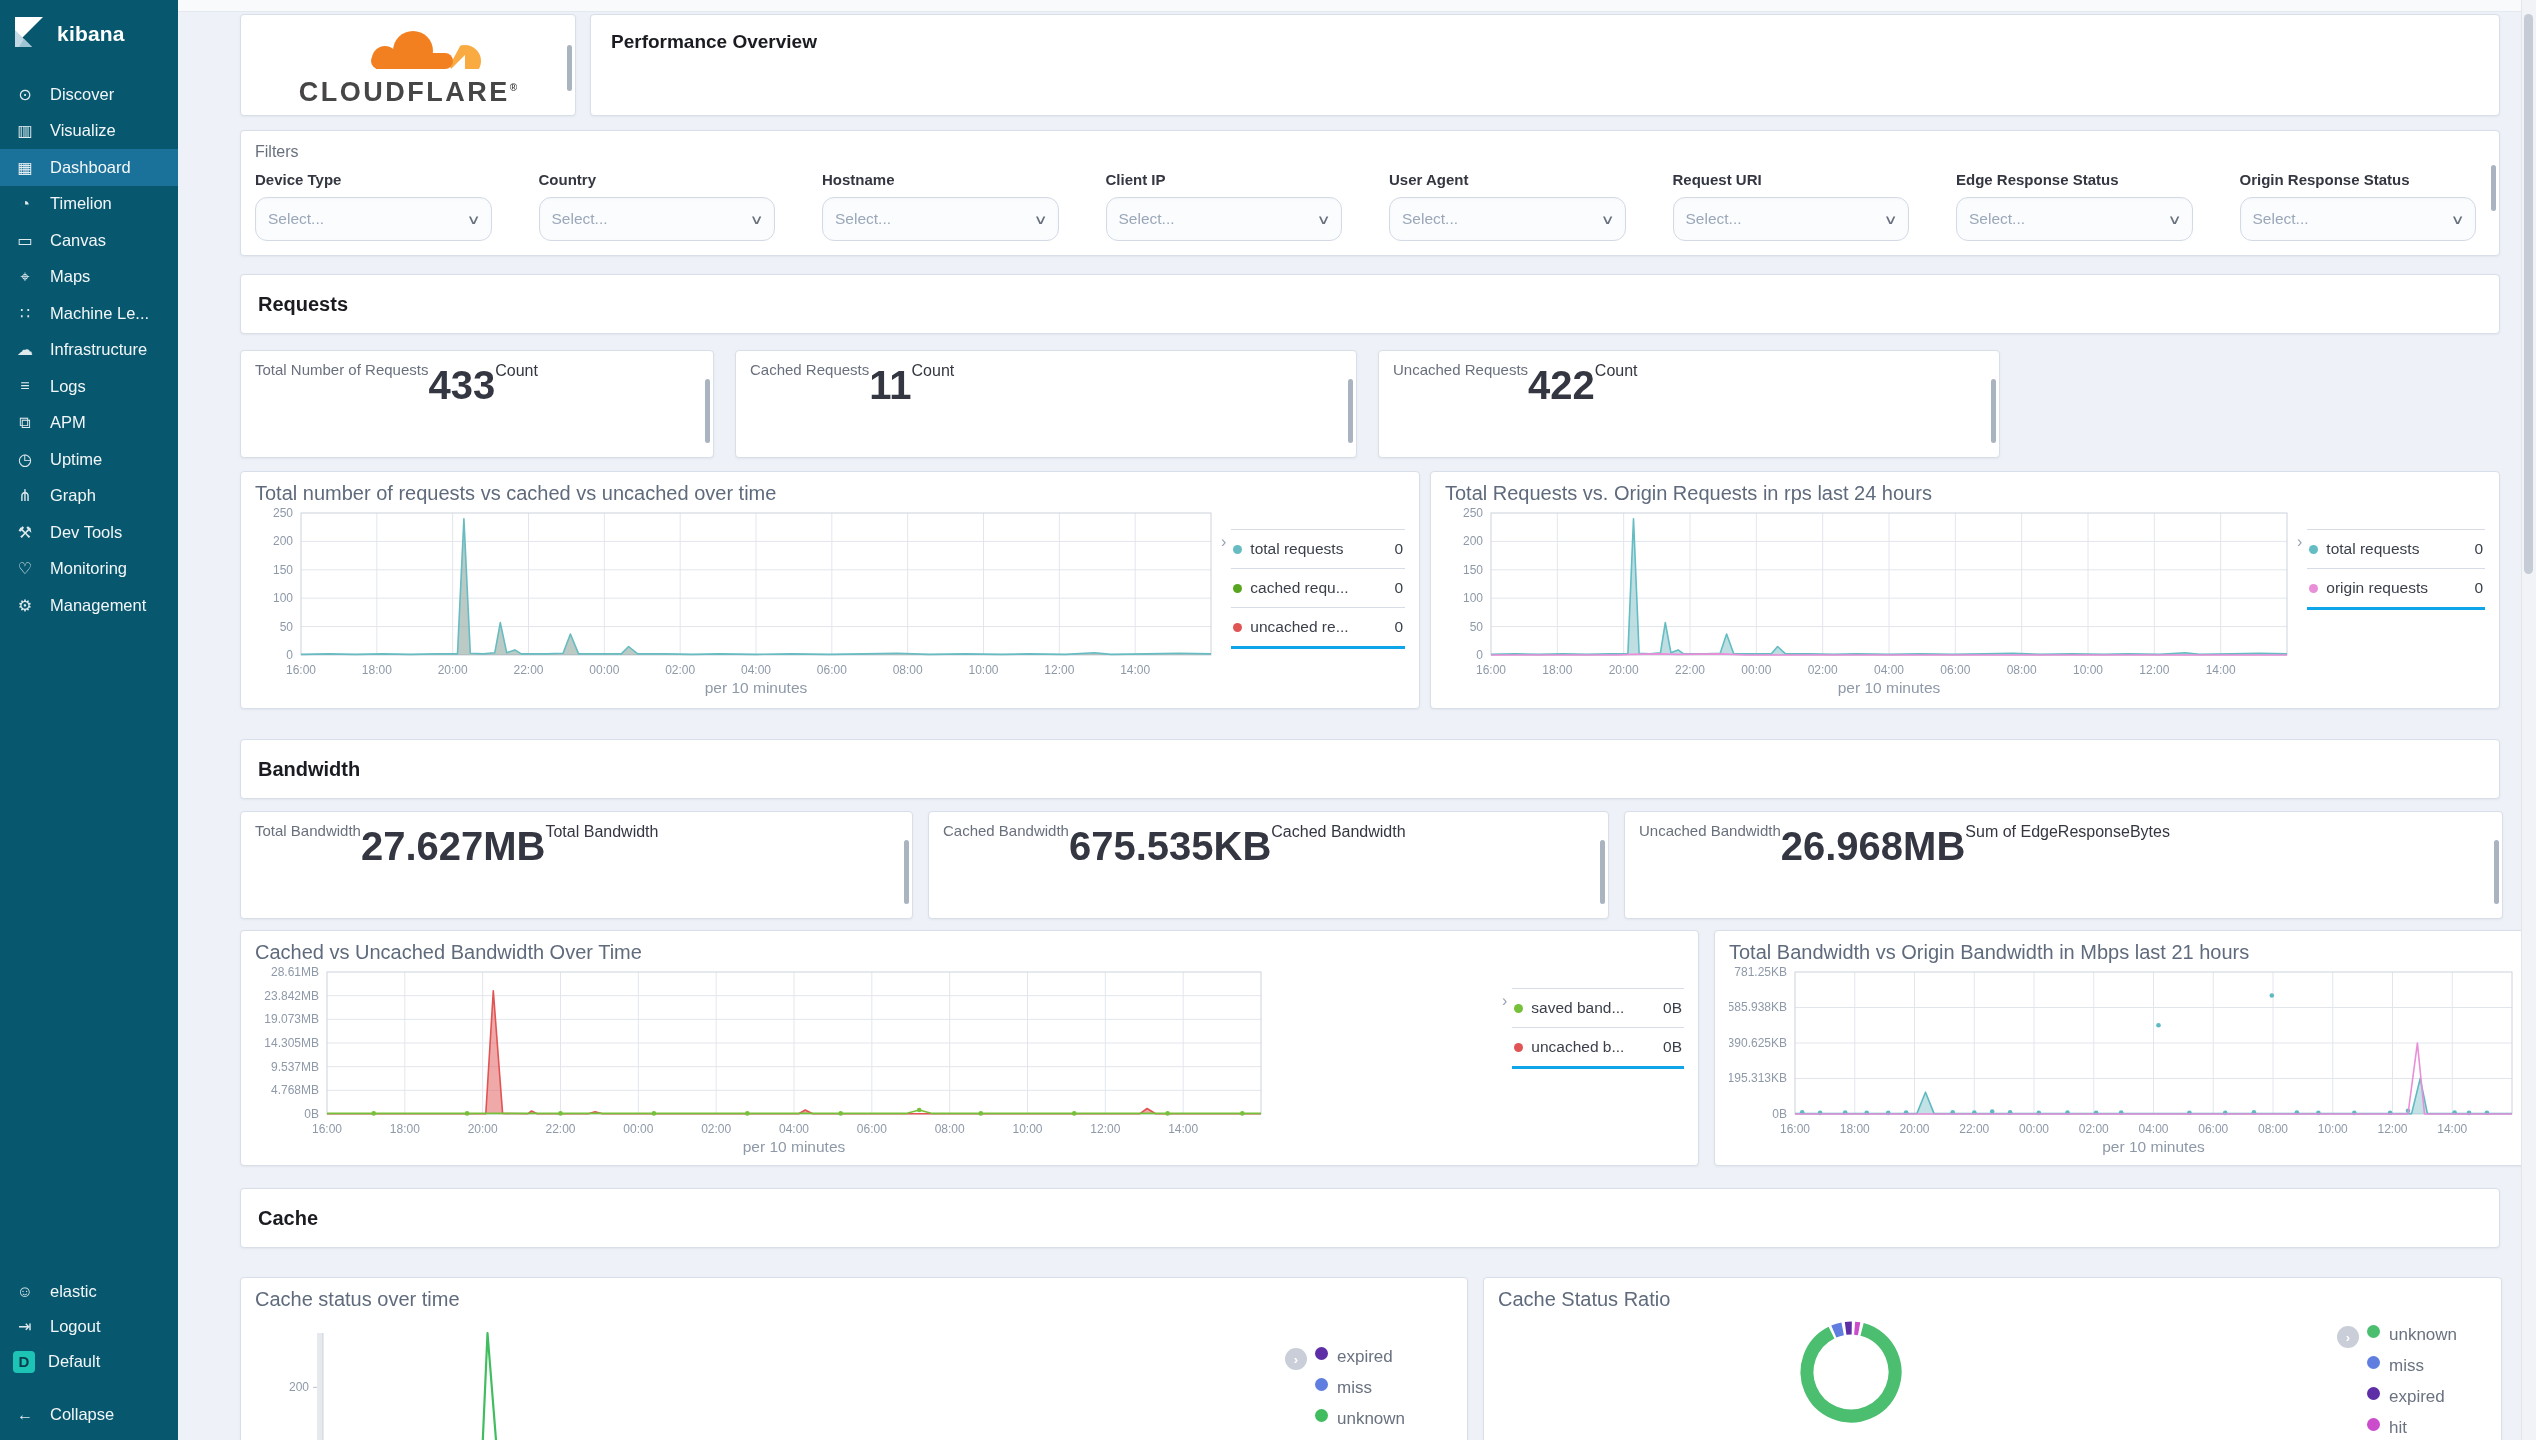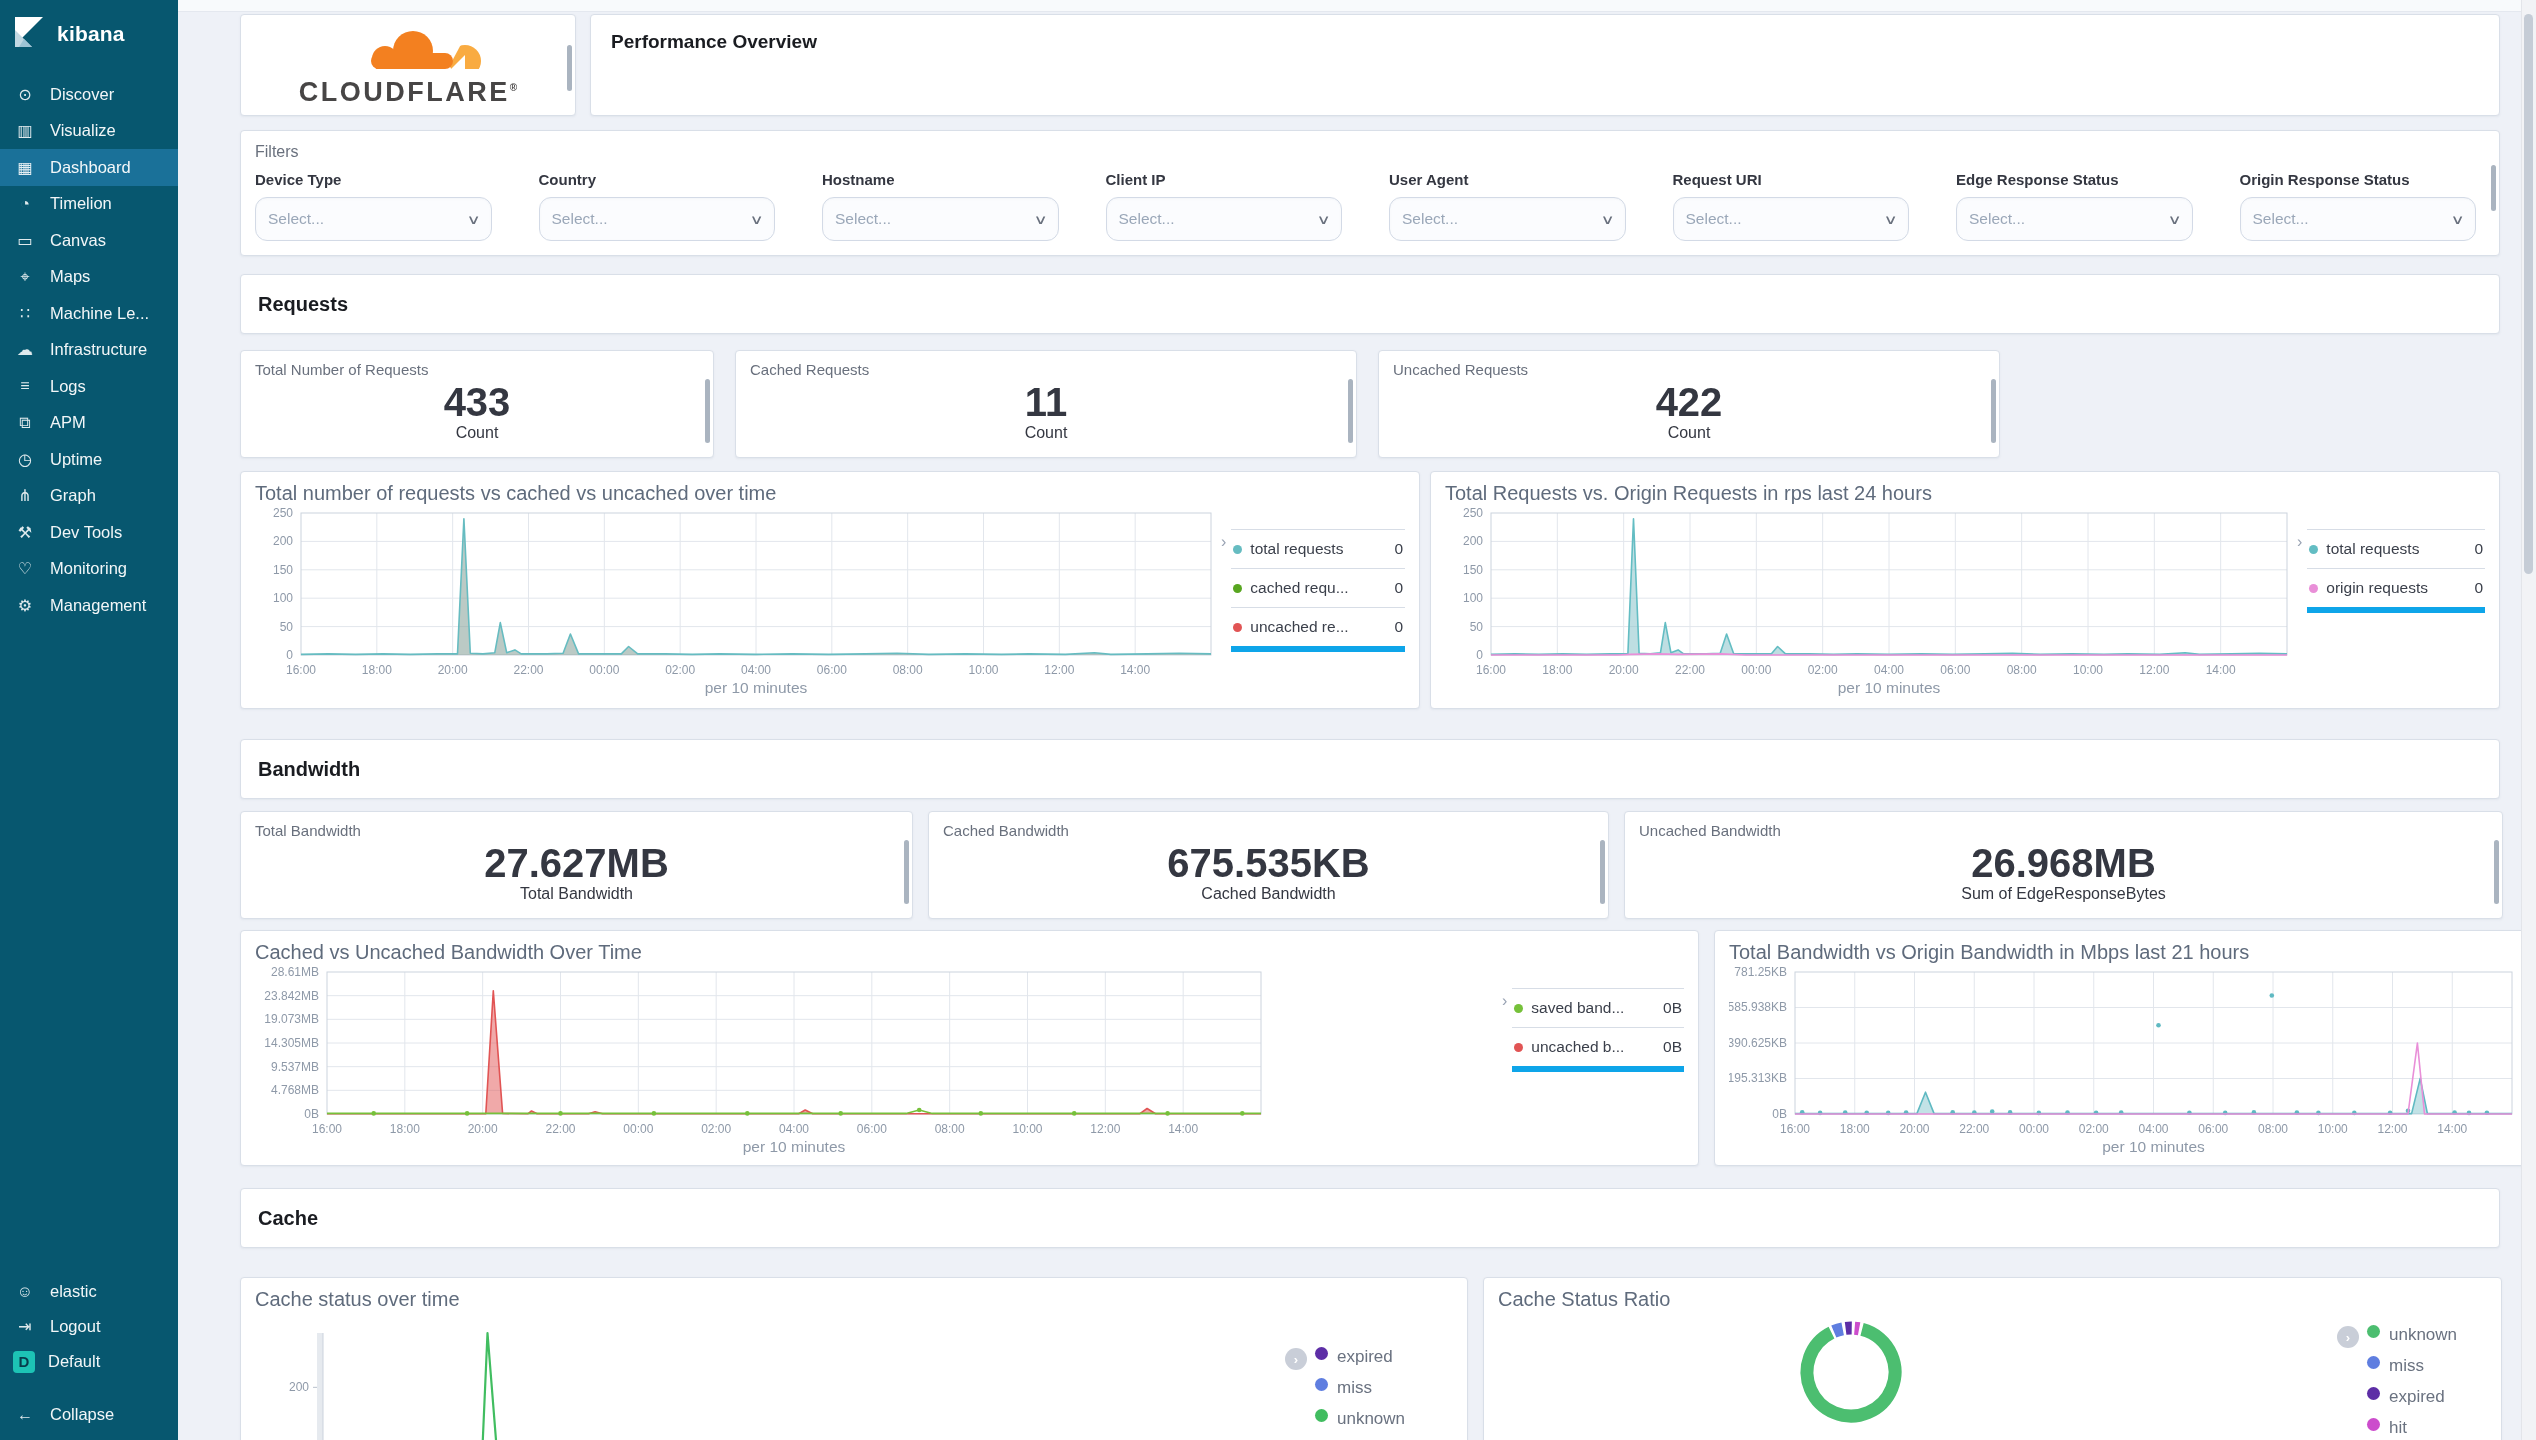--- a/index.html
+++ b/index.html
@@ -51,7 +51,7 @@
   .sh-cache{margin-top:22px;}
   
   .cards-row{margin-top:16px;height:108px;}
-  .metric{padding:10px 14px;display:flex;flex-direction:column;flex-shrink:0;}
+  .metric{padding:10px 14px;display:flex;flex-shrink:0;}
   .mtitle{font-size:15px;color:#69707d;}
   .mvalue{text-align:center;font-size:40px;font-weight:700;color:#343741;line-height:1.05;margin-top:3px;}
   .munit{text-align:center;font-size:16px;color:#343741;margin-top:1px;}

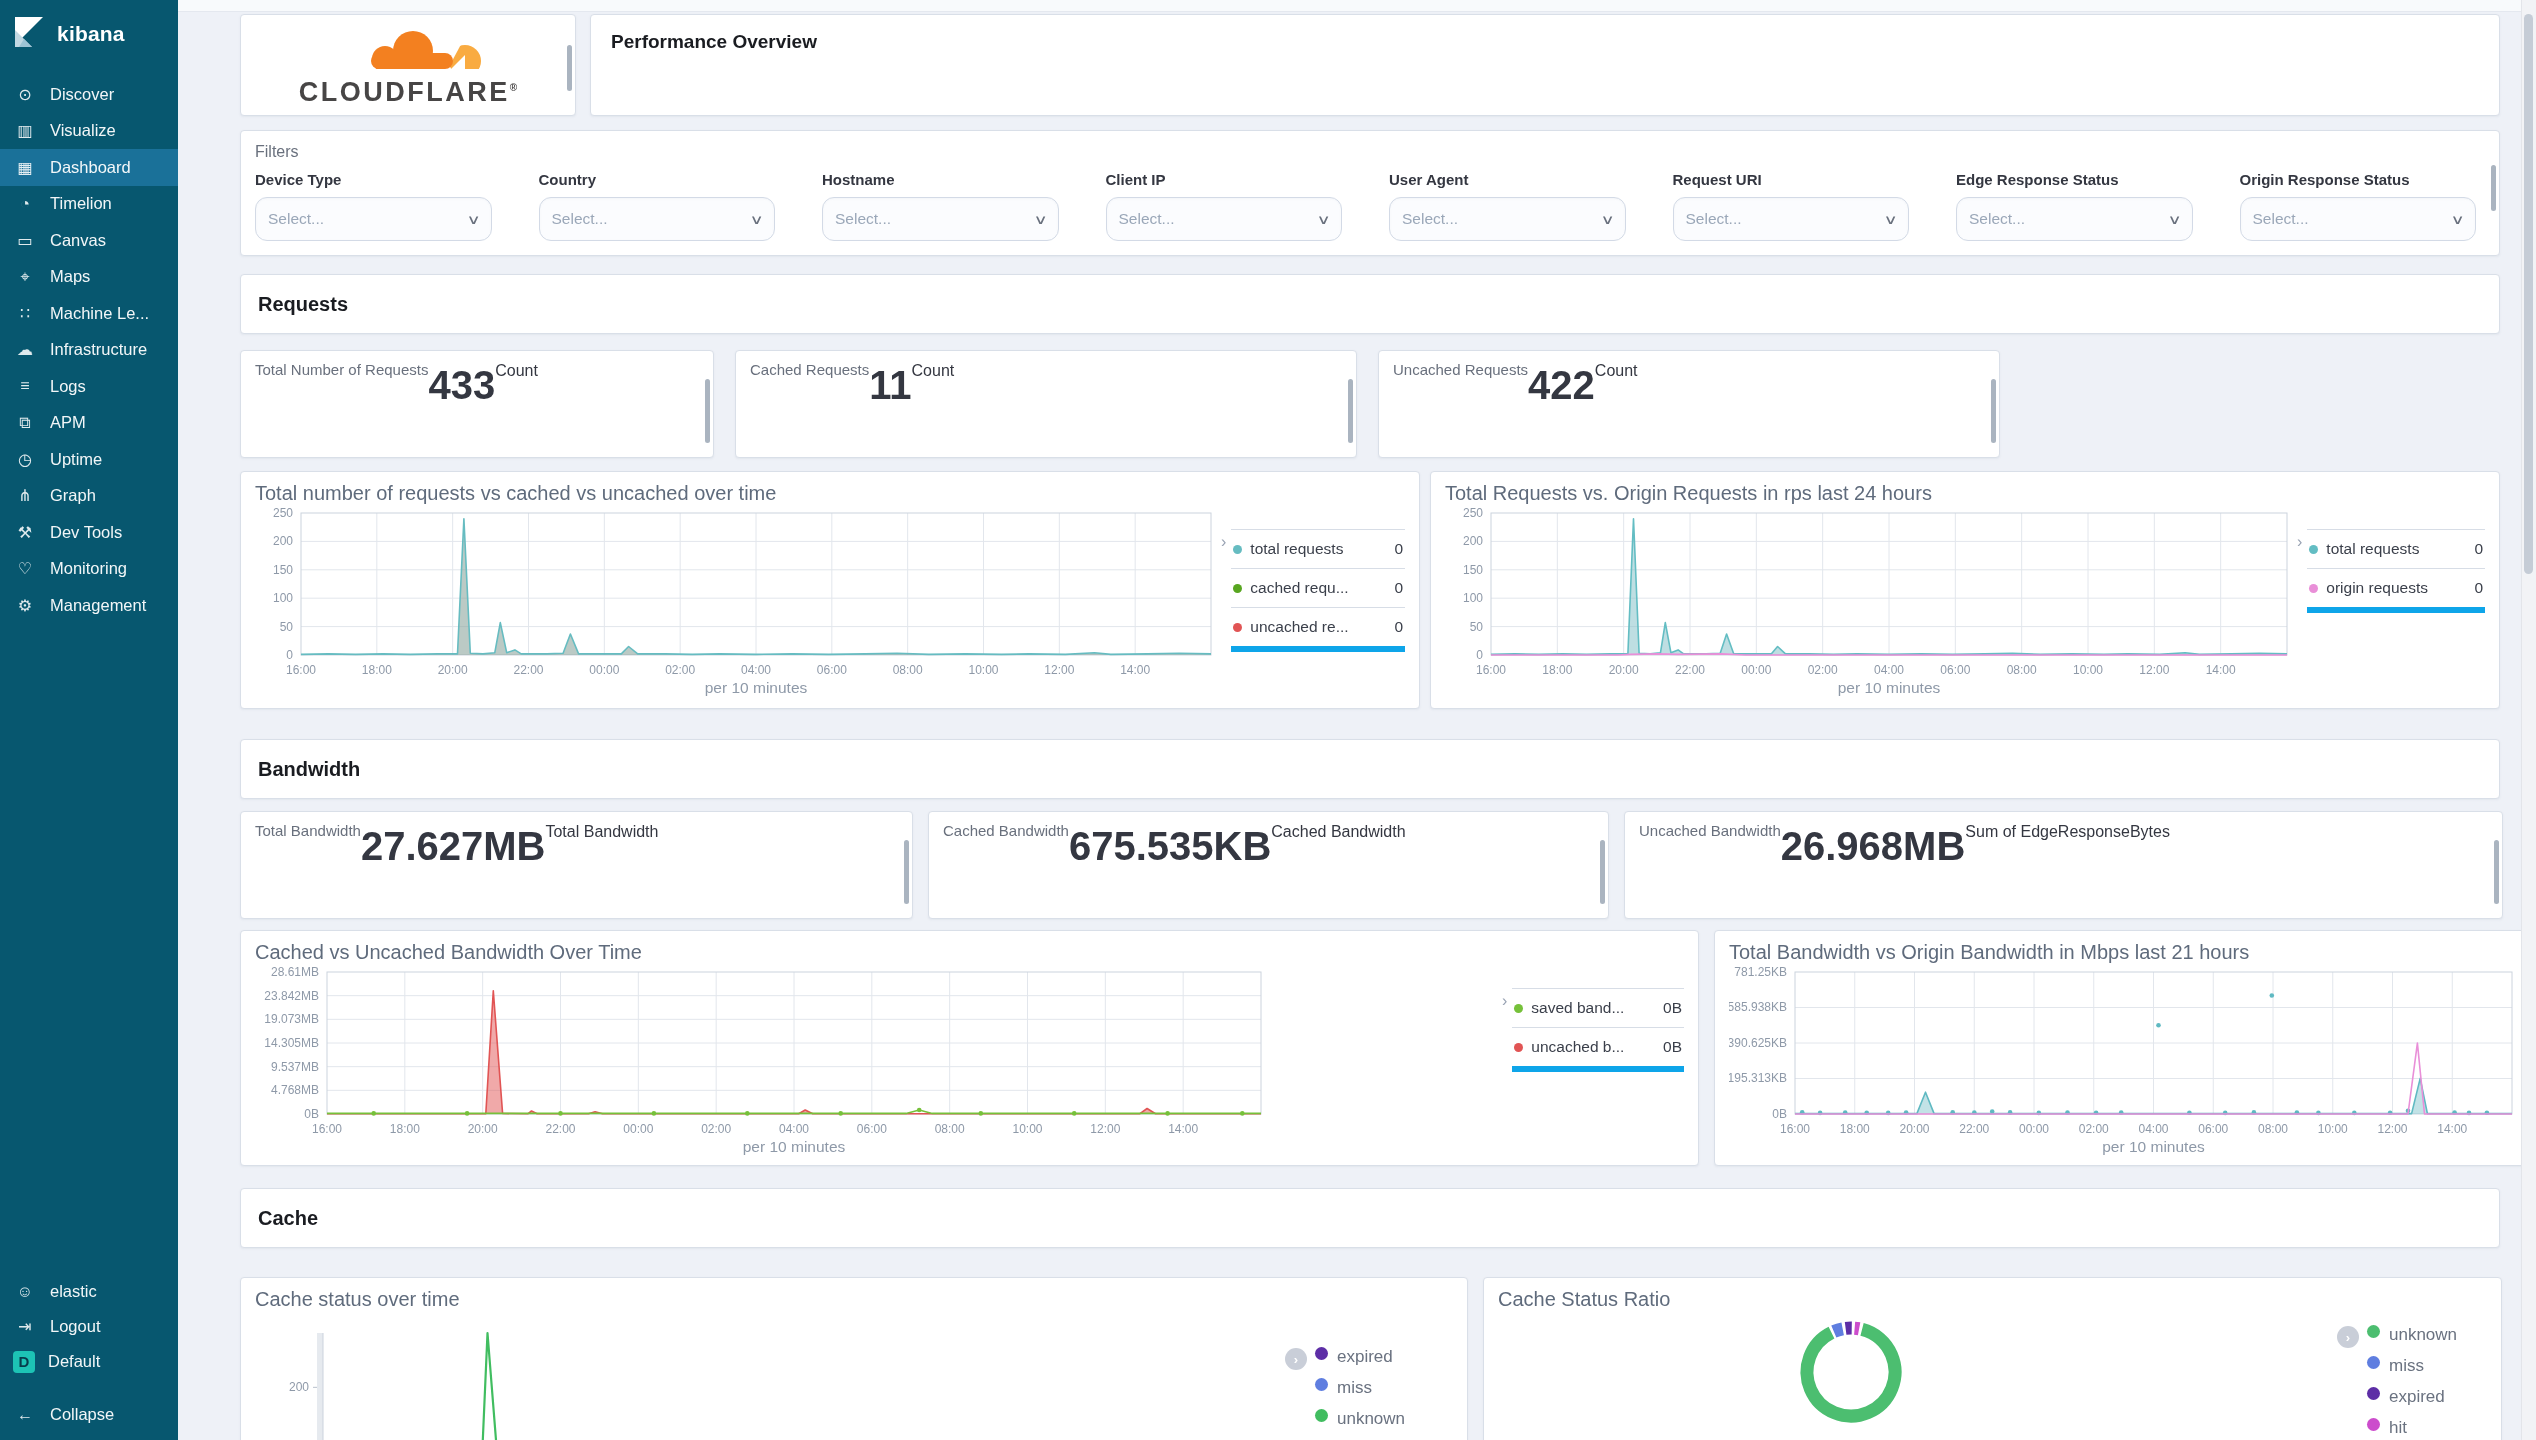--- a/index.html
+++ b/index.html
@@ -66,7 +66,7 @@
   .legend-lined{flex:1;}
   .lrow{display:flex;align-items:center;gap:8px;padding:10px 2px;border-top:1px solid #d7dde6;
         font-size:15.5px;color:#3a3f4a;cursor:pointer;}
-  .lrow:last-child{border-bottom:6px solid #0ea5e9;}
+  .lrow:last-child{border-bottom:3px solid #0ea5e9;}
   .dot{width:9px;height:9px;border-radius:50%;flex-shrink:0;}
   .lval{margin-left:auto;}
   .tick{font-size:12px;fill:#8e99a8;}

